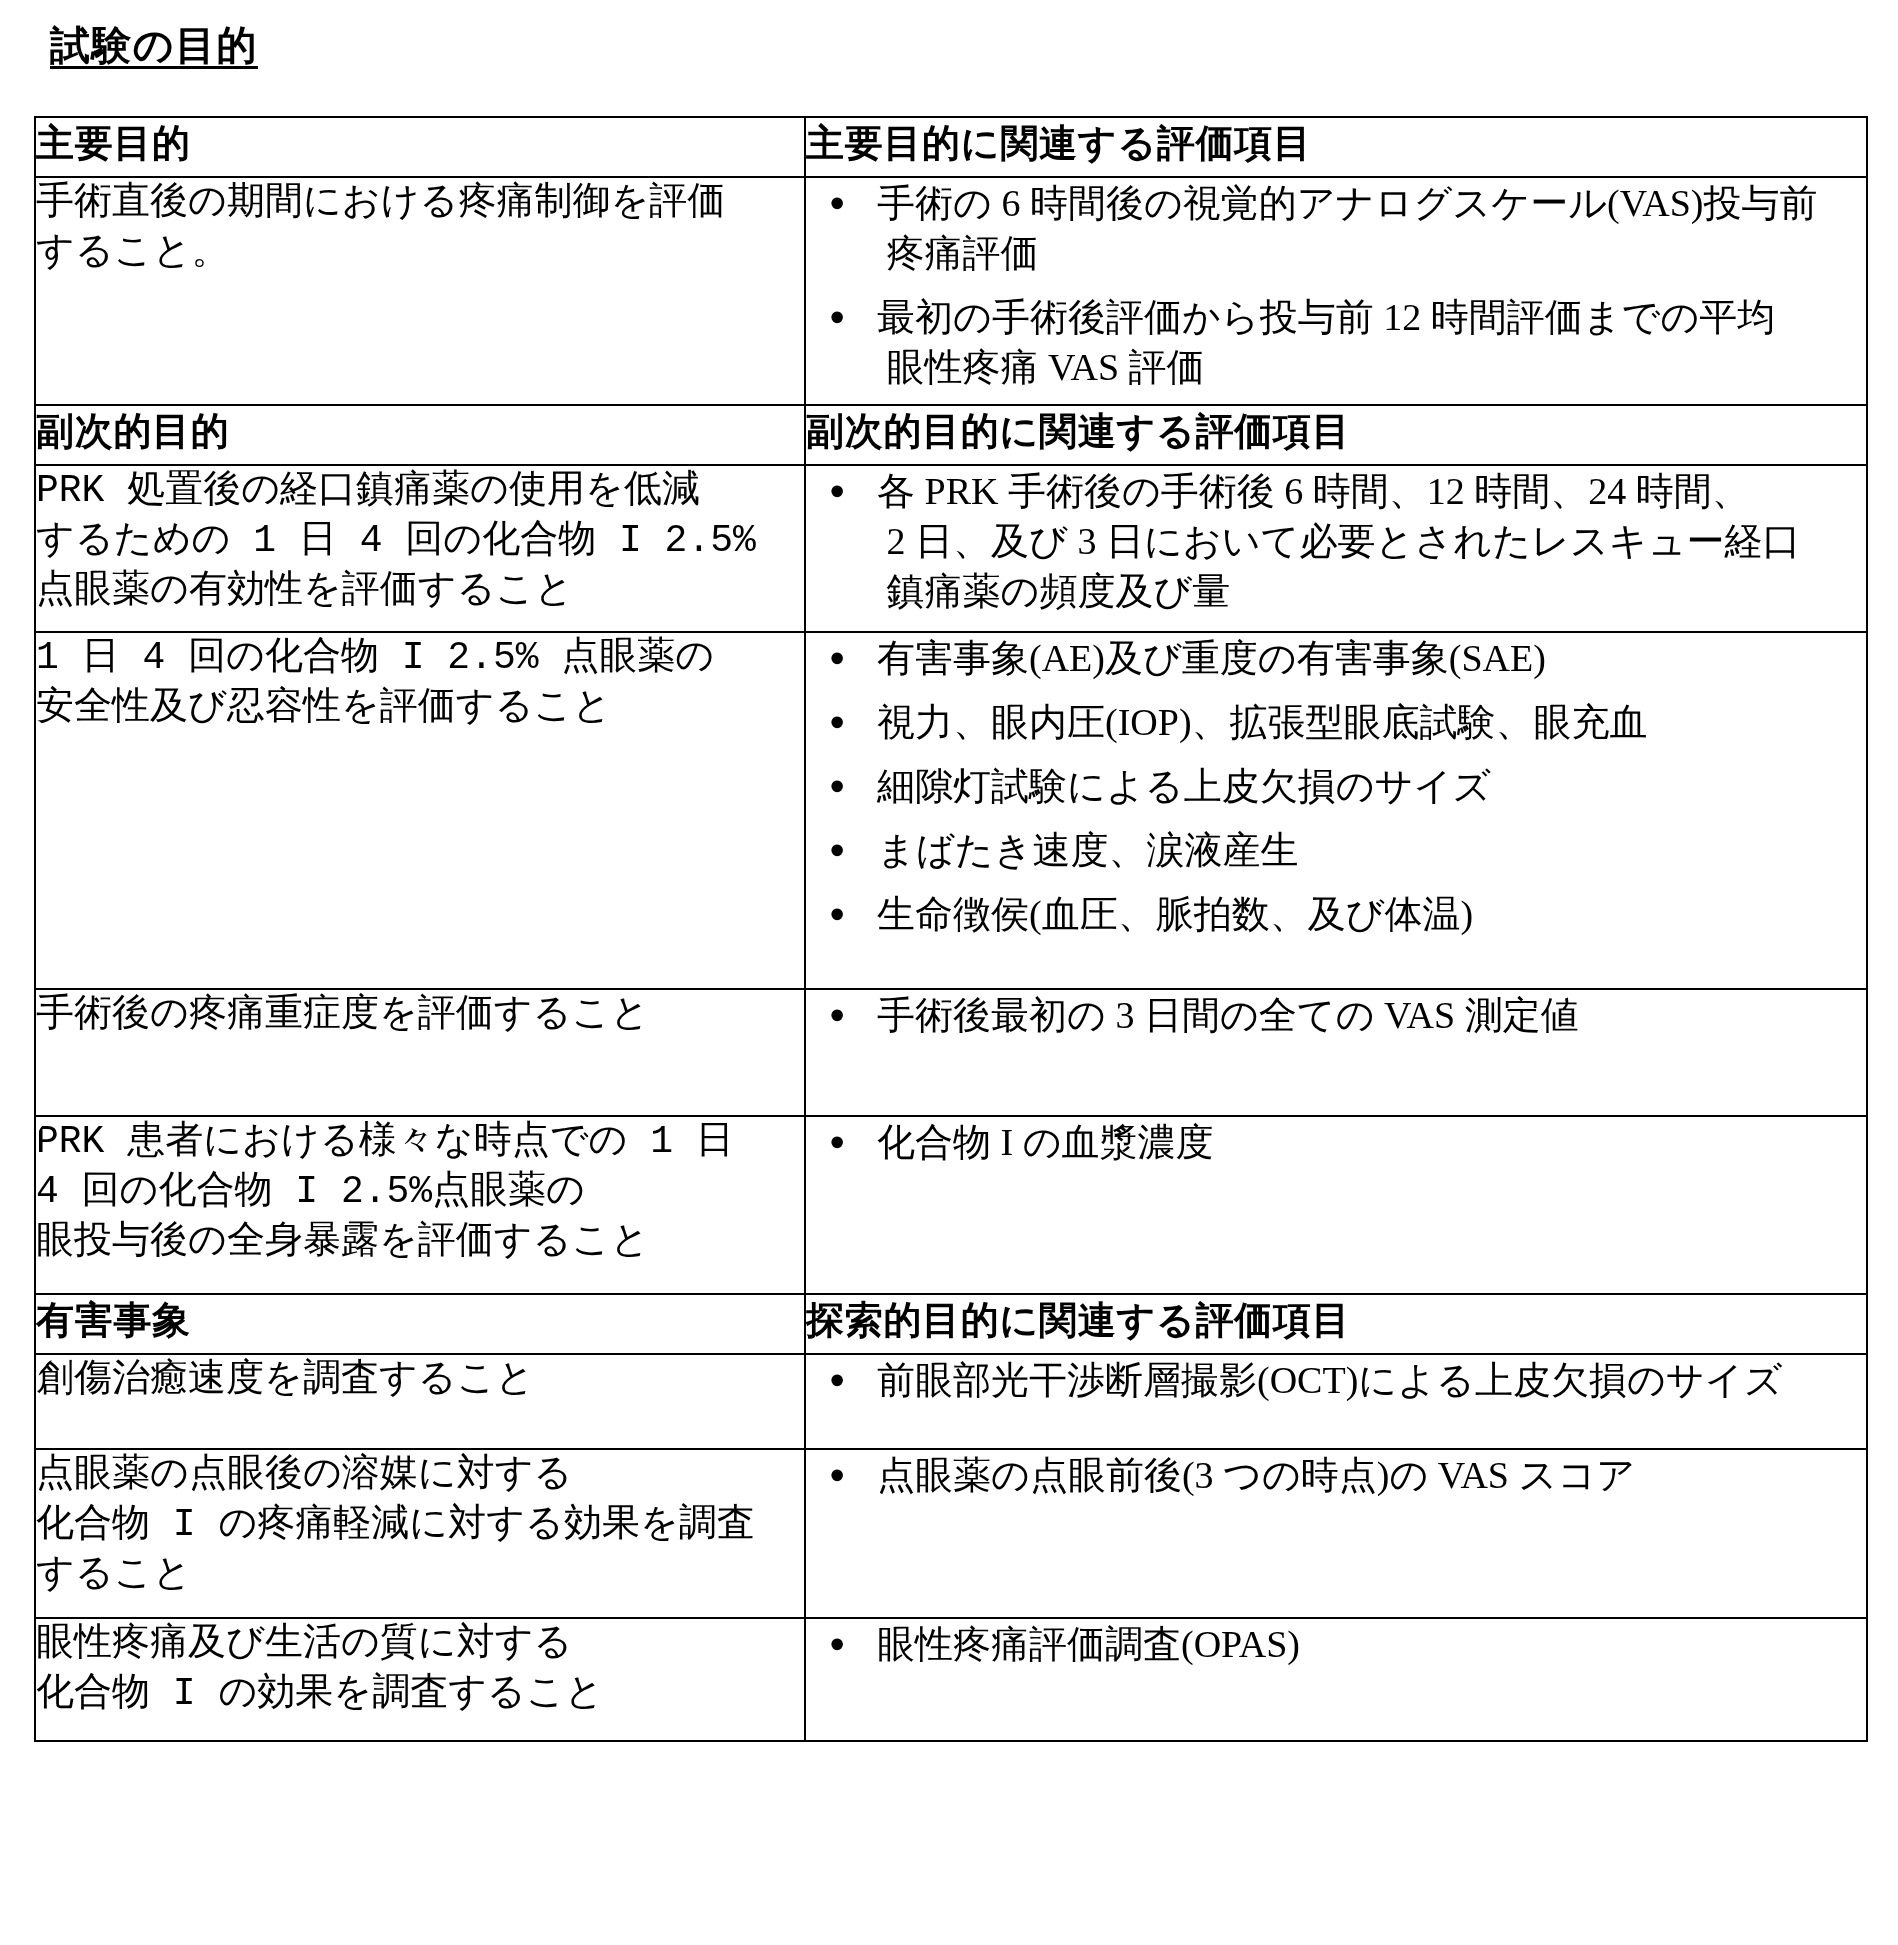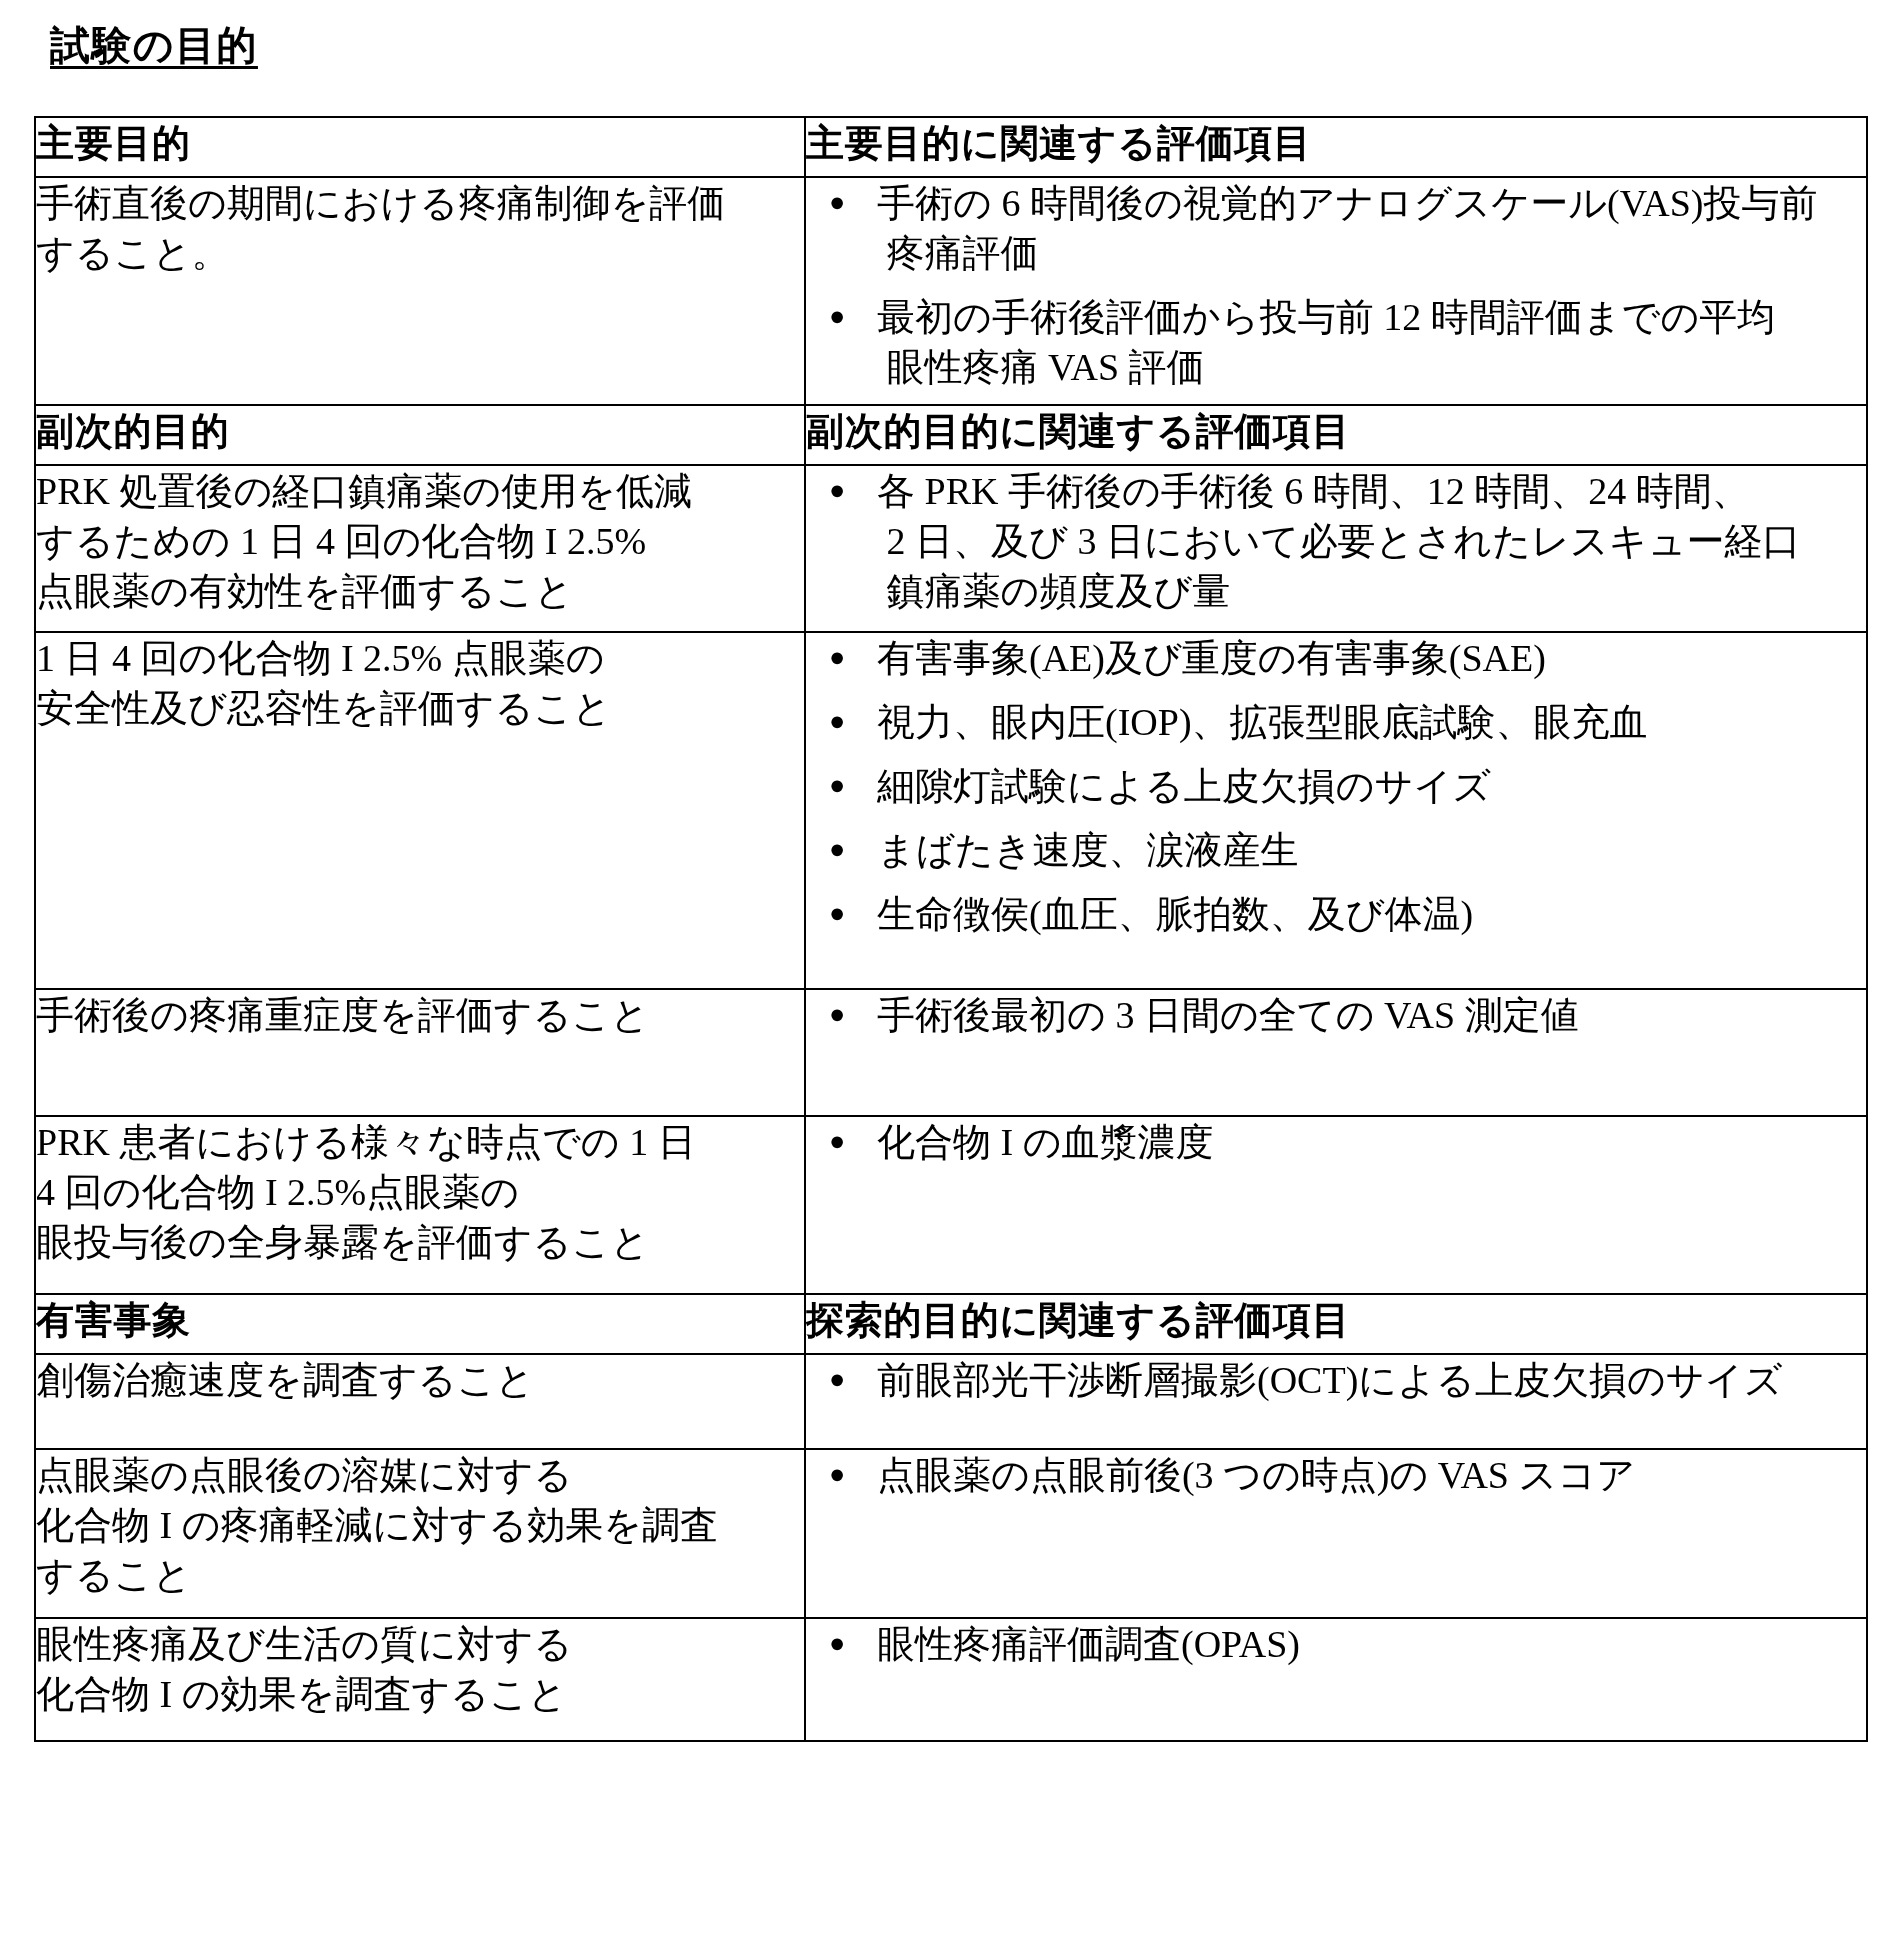--- a/index.html
+++ b/index.html
@@ -61,6 +61,7 @@
   }
   td.obj{
     padding:17px 14px 7px 21px;
+    font-family:Liberation Mono, monospace;
   }
   .obj-text{
     white-space:pre-wrap;

